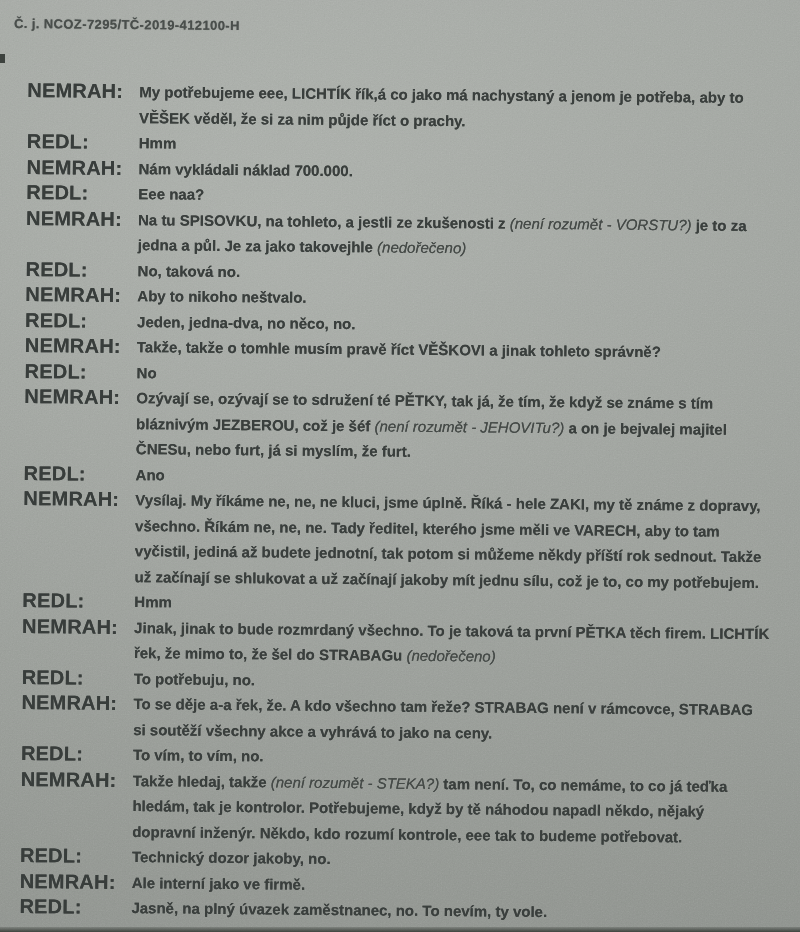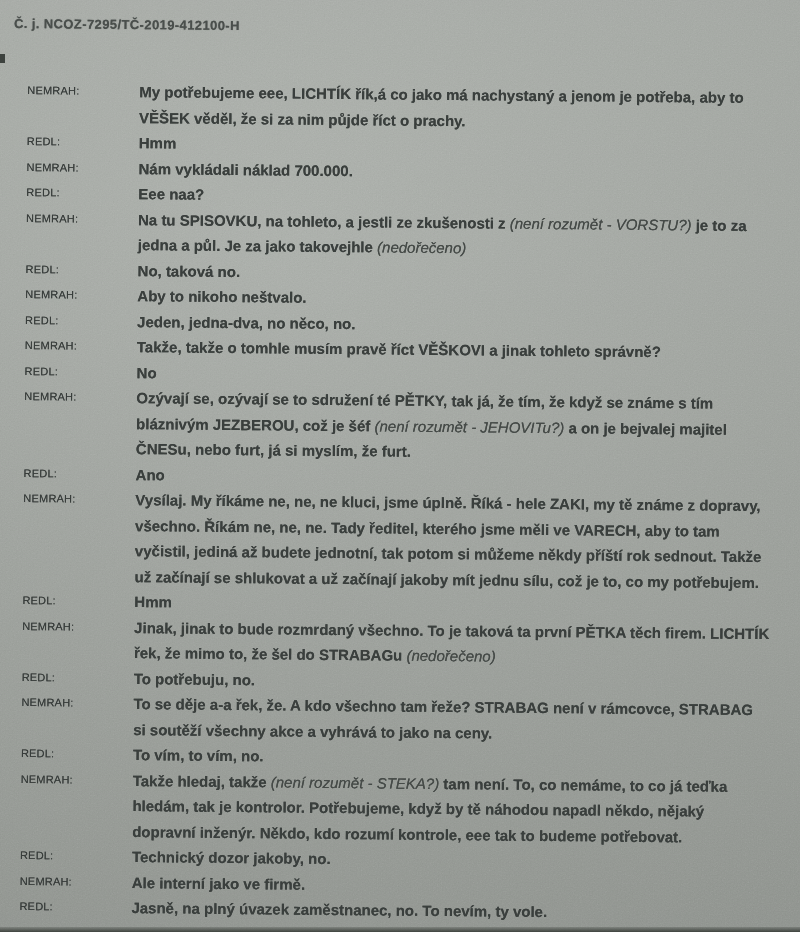--- a/index.html
+++ b/index.html
@@ -44,8 +44,8 @@
   .row { display: flex; align-items: flex-start; }
   .speaker {
     flex: 0 0 112px;
-    font-size: 11px;
-    font-weight: 400;
+    font-size: 20px;
+    font-weight: 700;
     letter-spacing: 0.2px;
     line-height: 25.5px;
     color: #383d3b;

